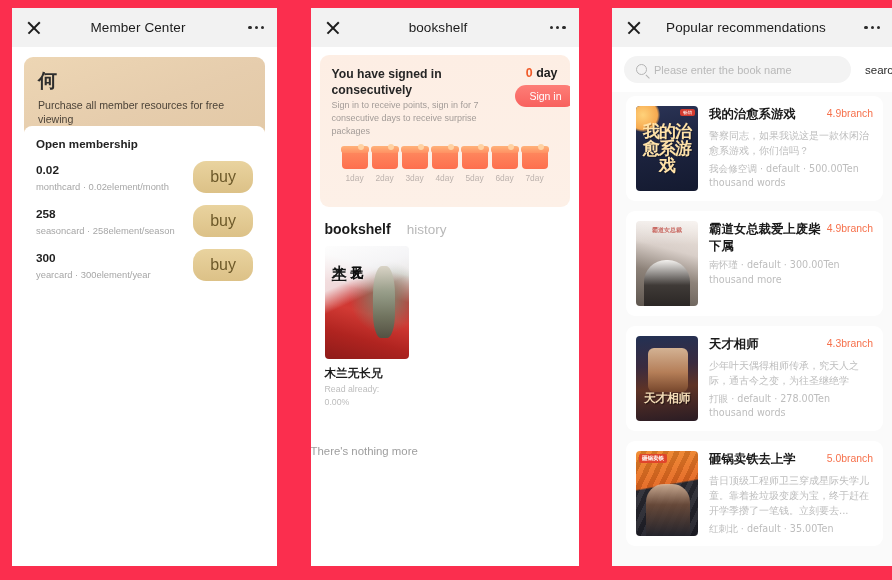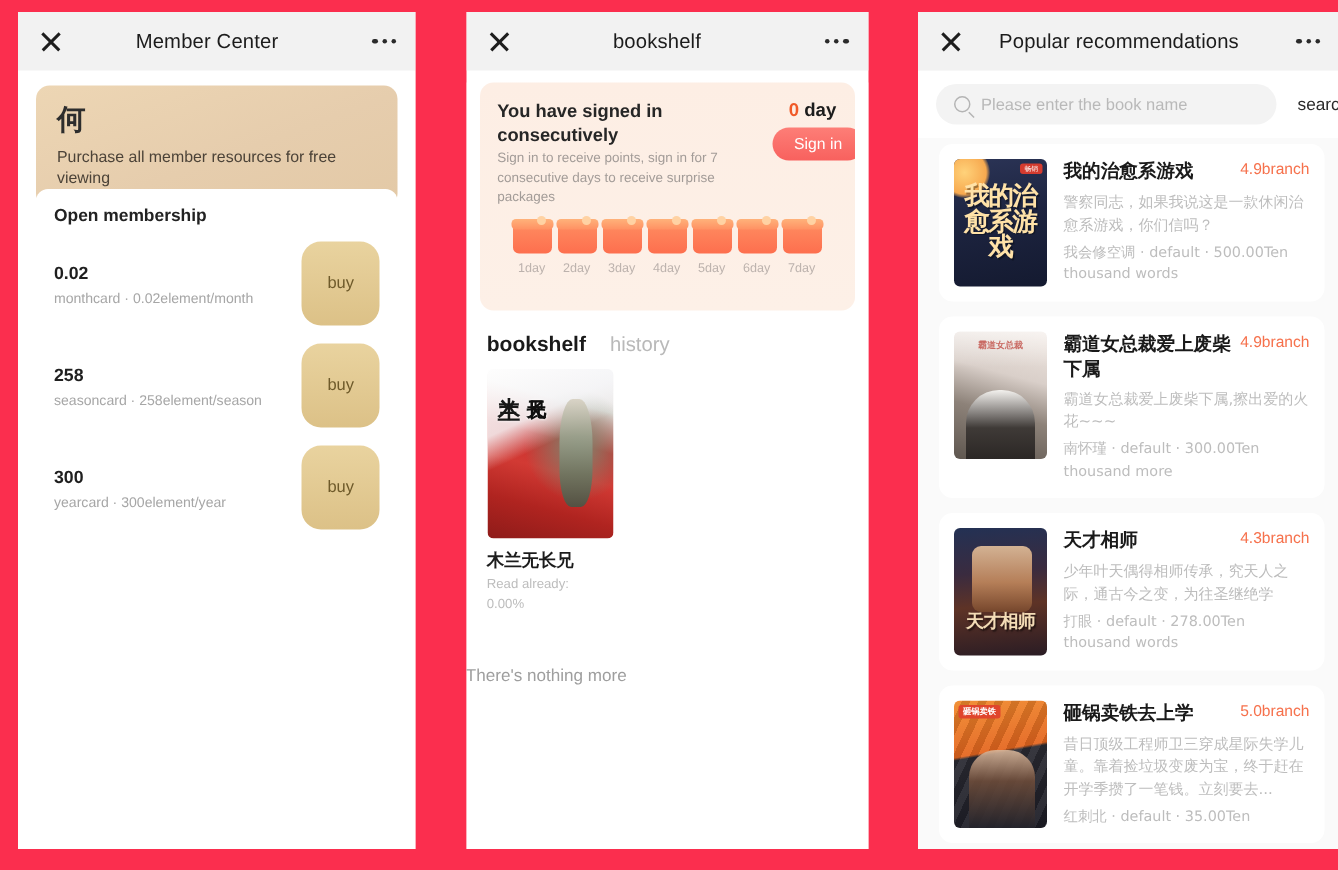--- a/index.html
+++ b/index.html
@@ -102,9 +102,9 @@
   .buy-btn {
     flex: 0 0 auto;
     background: linear-gradient(180deg,#e9d39f,#dcc187);
-    color:#6e5a2a; font-size: 11px;
+    color:#6e5a2a; font-size: 16px;
     border:none; border-radius: 13px;
-    padding: 22px 17px; cursor:pointer;text-align:right;
+    padding: 7px 17px; cursor:pointer;text-align:right;
   }
 
   

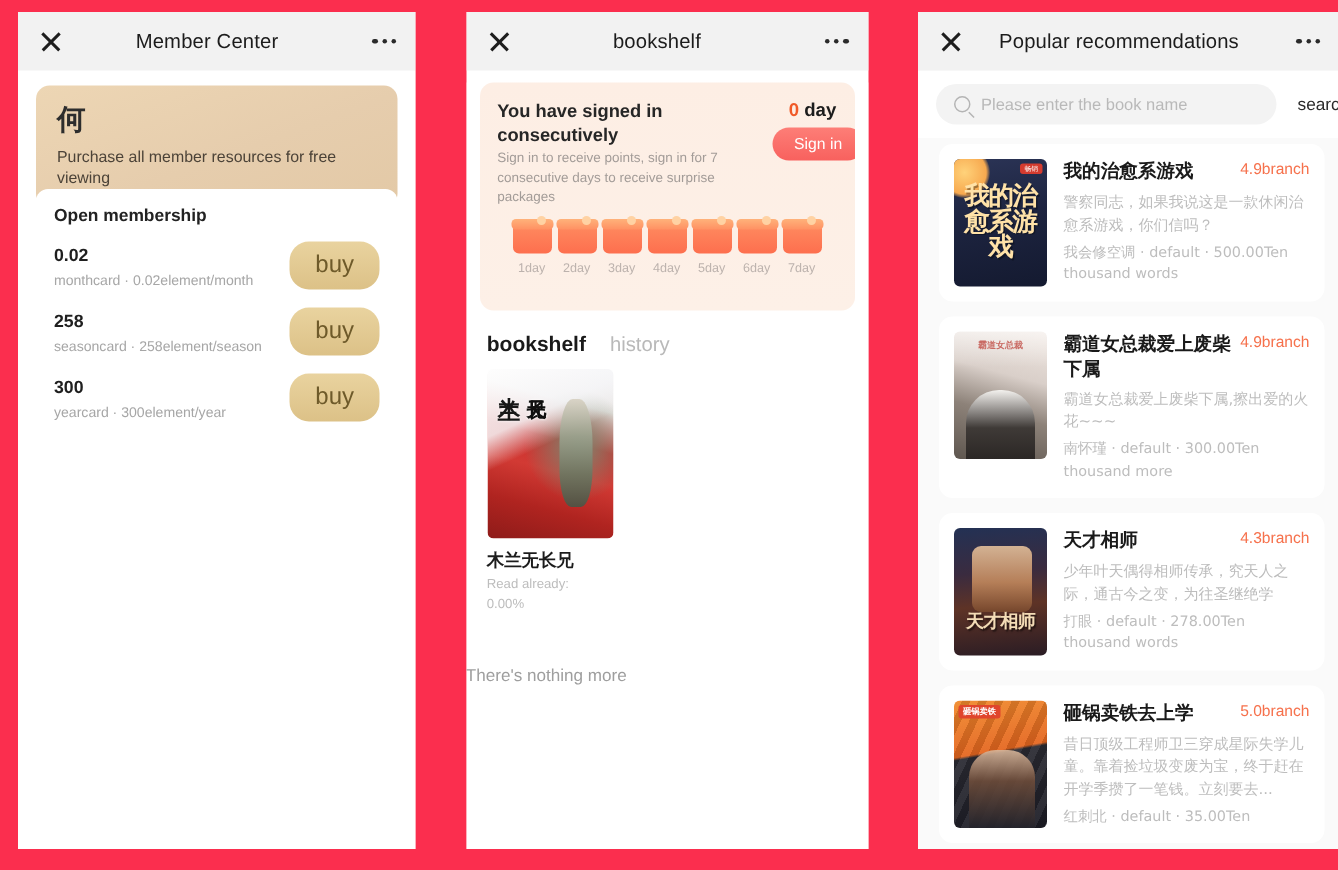--- a/index.html
+++ b/index.html
@@ -515,7 +515,6 @@
               <span class="rec-title">霸道女总裁爱上废柴下属</span>
               <span class="rec-score">4.9branch</span>
             </div>
-            <div class="rec-desc">霸道女总裁爱上废柴下属,擦出爱的火花~~~</div>
             <div class="rec-meta">南怀瑾 · default · 300.00Ten thousand more</div>
           </div>
         </div>

